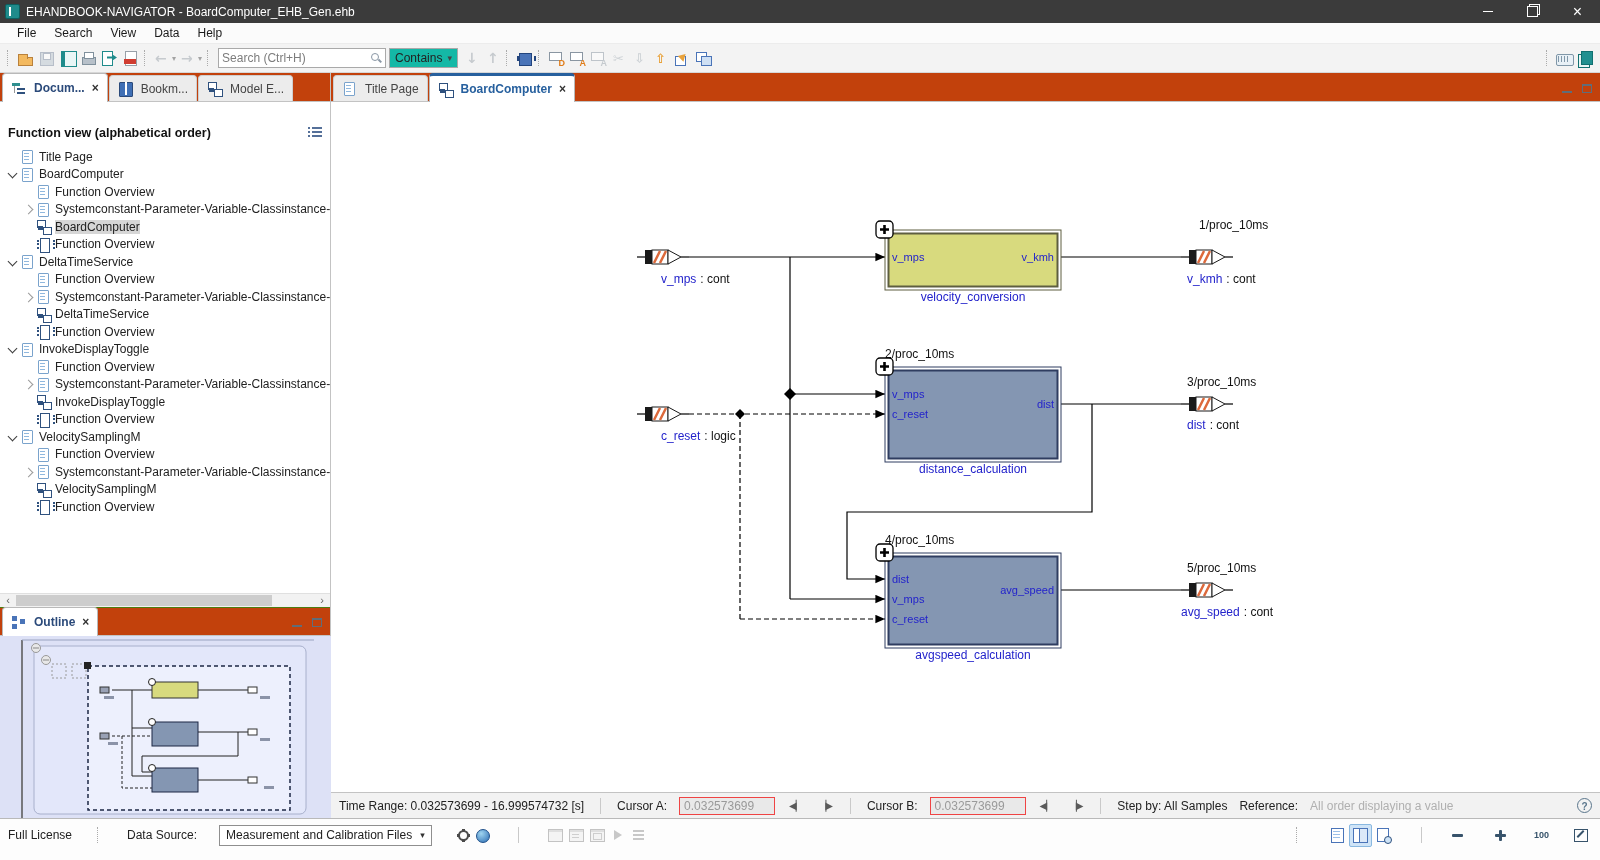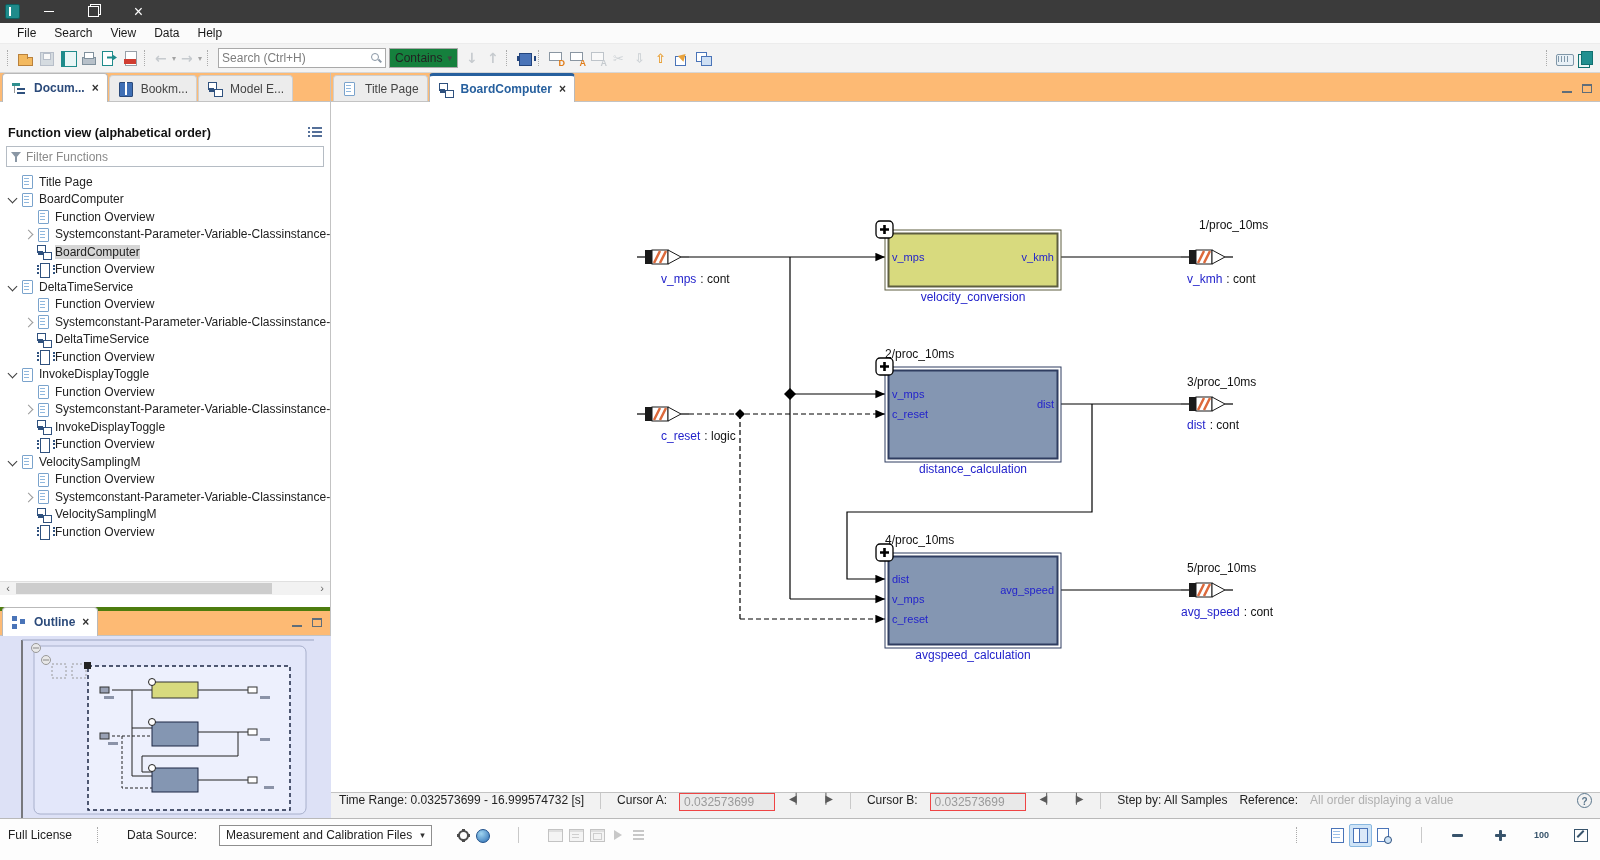--- a/index.html
+++ b/index.html
@@ -207,6 +207,7 @@
 
 <div class="titlebar">
   <span class="app-icon"></span>
+  <span class="title">EHANDBOOK-NAVIGATOR - BoardComputer_EHB_Gen.ehb</span>
   <div class="win-controls">
     <span class="win-btn win-min"></span>
     <span class="win-btn win-restore"></span>

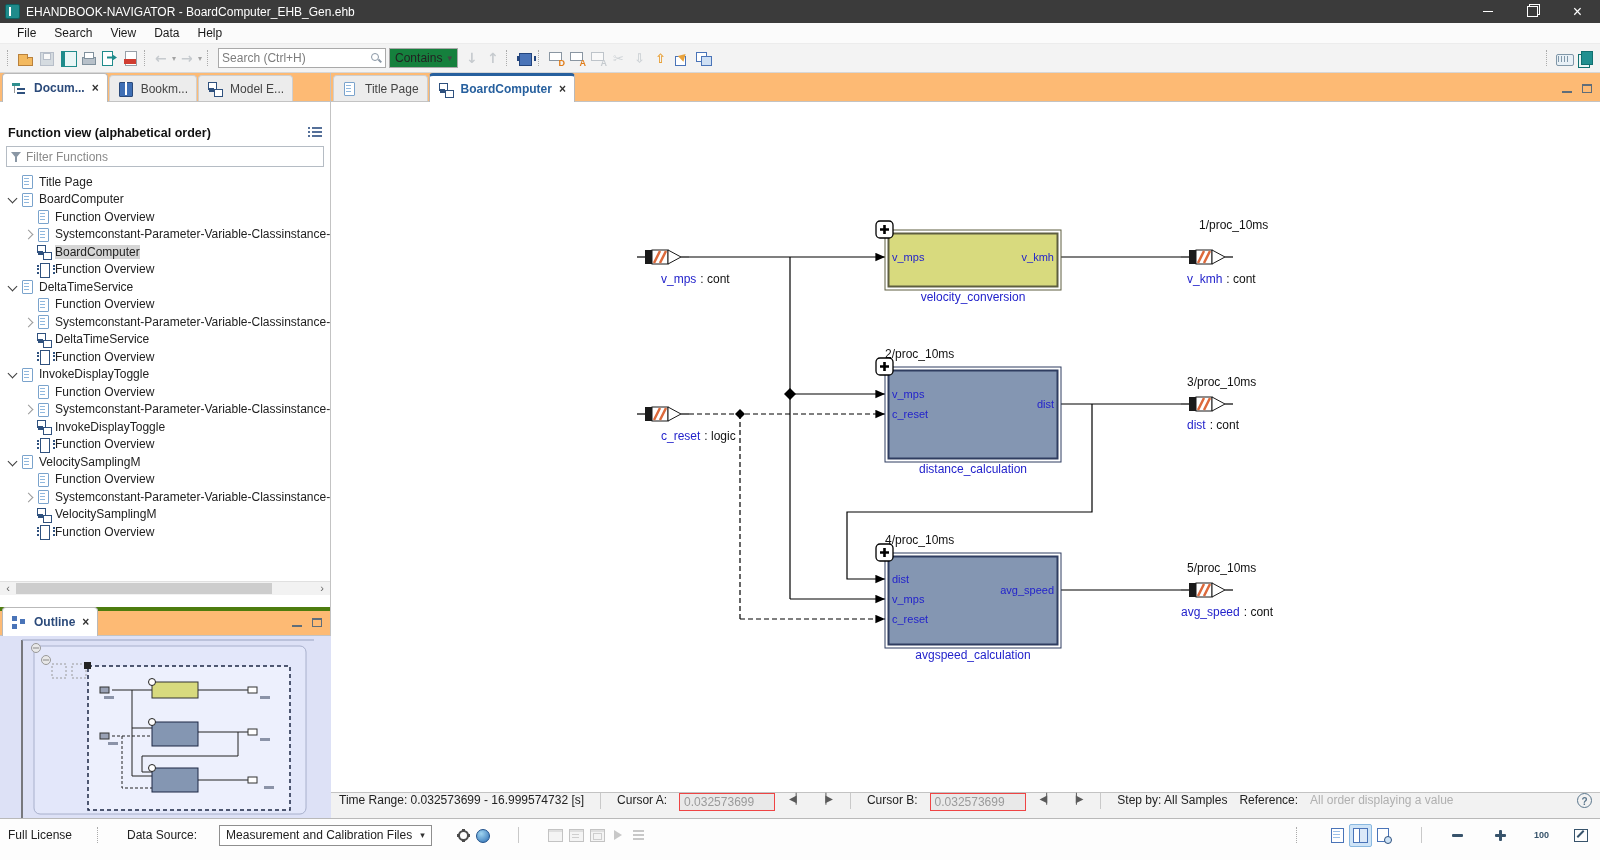--- a/index.html
+++ b/index.html
@@ -36,7 +36,7 @@
   .mag { width:12px; height:12px; position:relative; flex:none; }
   .mag::before { content:""; position:absolute; left:1px; top:1px; width:6px; height:6px; border:1.5px solid #8a97a5; border-radius:50%; }
   .mag::after { content:""; position:absolute; left:8px; top:8px; width:4px; height:1.5px; background:#8a97a5; transform:rotate(45deg); }
-  .contains { display:flex; align-items:center; height:20px; border:1px solid #a9a9a9; background:#15803d; padding:0 5px; margin-right:3px; }
+  .contains { display:flex; align-items:center; height:20px; border:1px solid #a9a9a9; background:#14b8a6; padding:0 5px; margin-right:3px; }
   .contains::after { content:"▾"; font-size:9px; margin-left:5px; color:#444; }
 
   

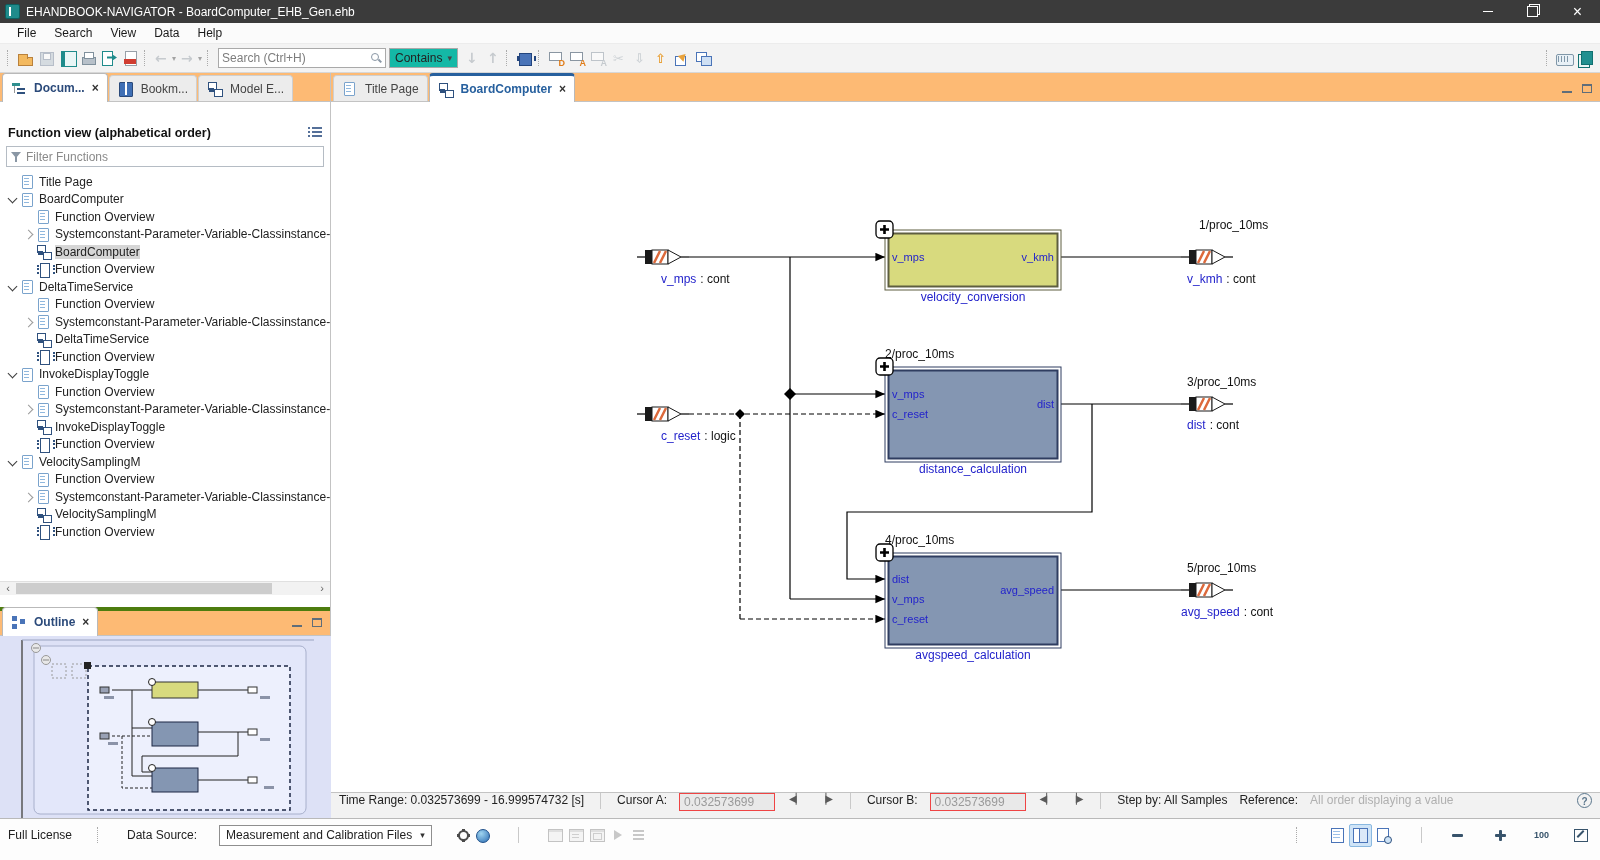--- a/index.html
+++ b/index.html
@@ -84,7 +84,7 @@
   .editor { flex:1; display:flex; flex-direction:column; min-width:0; }
 
   
-  .tabstrip { height:29px; background:#fdba74; display:flex; align-items:flex-end; border-bottom:1px solid #c3c3c3; padding-left:2px; }
+  .tabstrip { height:29px; background:#c2410c; display:flex; align-items:flex-end; border-bottom:1px solid #c3c3c3; padding-left:2px; }
   .ptab { display:flex; align-items:center; gap:4px; height:26px; padding:0 8px; background:#ececec;
     border:1px solid #cfcfcf; border-bottom:none; border-radius:4px 4px 0 0; margin-right:1px; color:#444; white-space:nowrap; }
   .ptab.active { background:#fff; height:29px; margin-bottom:-1px; border-color:#b9b9b9; color:#2b4a7a; font-weight:bold; position:relative; z-index:2; }

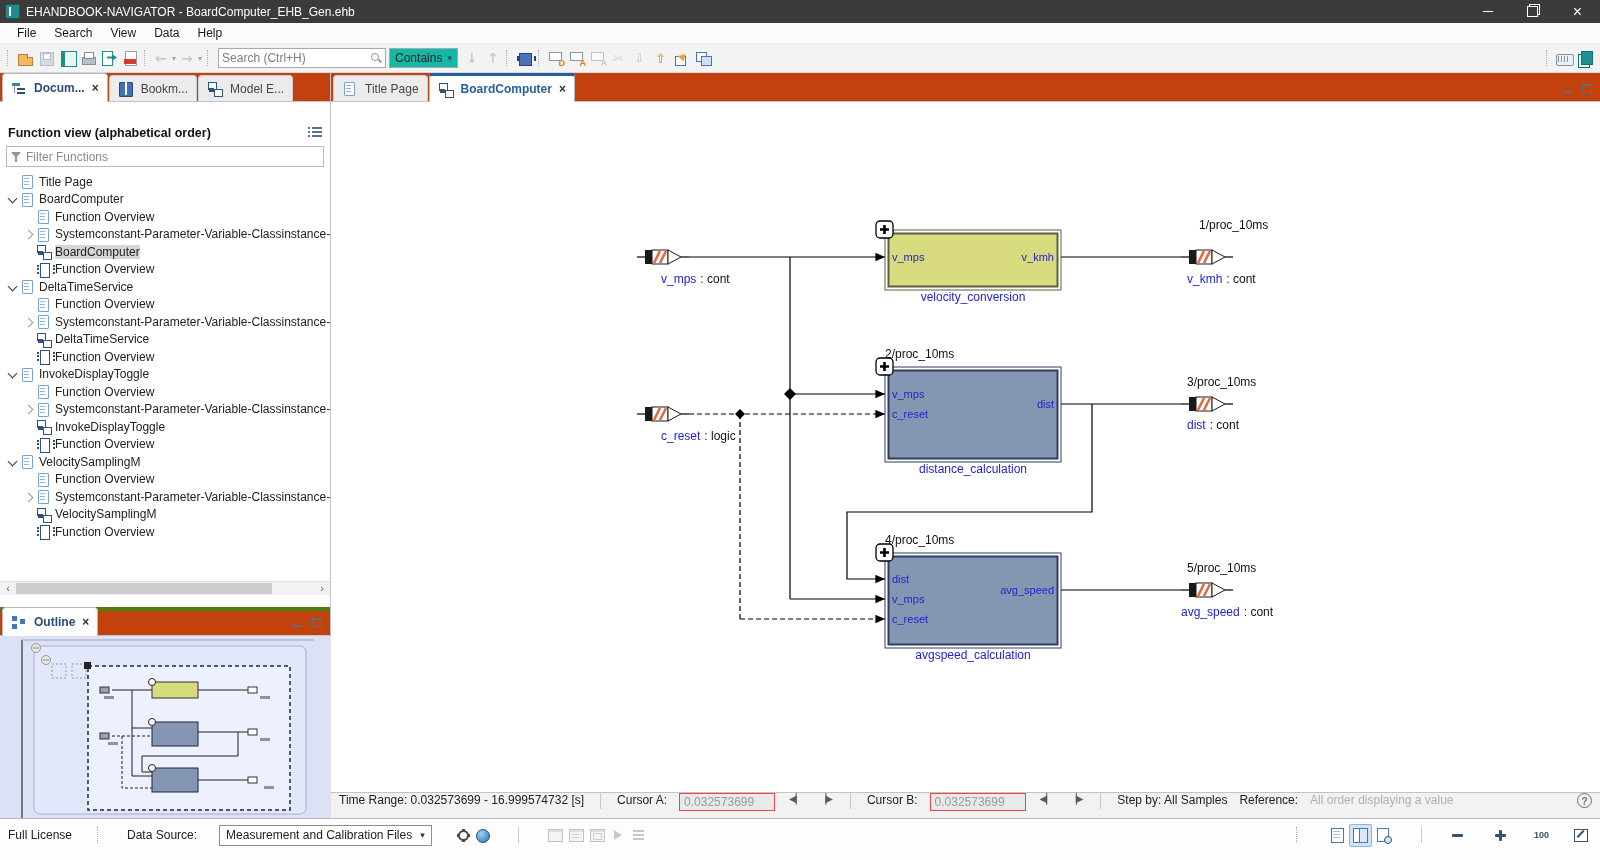--- a/index.html
+++ b/index.html
@@ -350,10 +350,6 @@
       <span class="list-icon"></span>
     </div>
 
-    <div class="filter-box">
-      <span class="funnel"></span>
-      <input placeholder="Filter Functions" style="">
-    </div>
 
     <div class="tree">
 

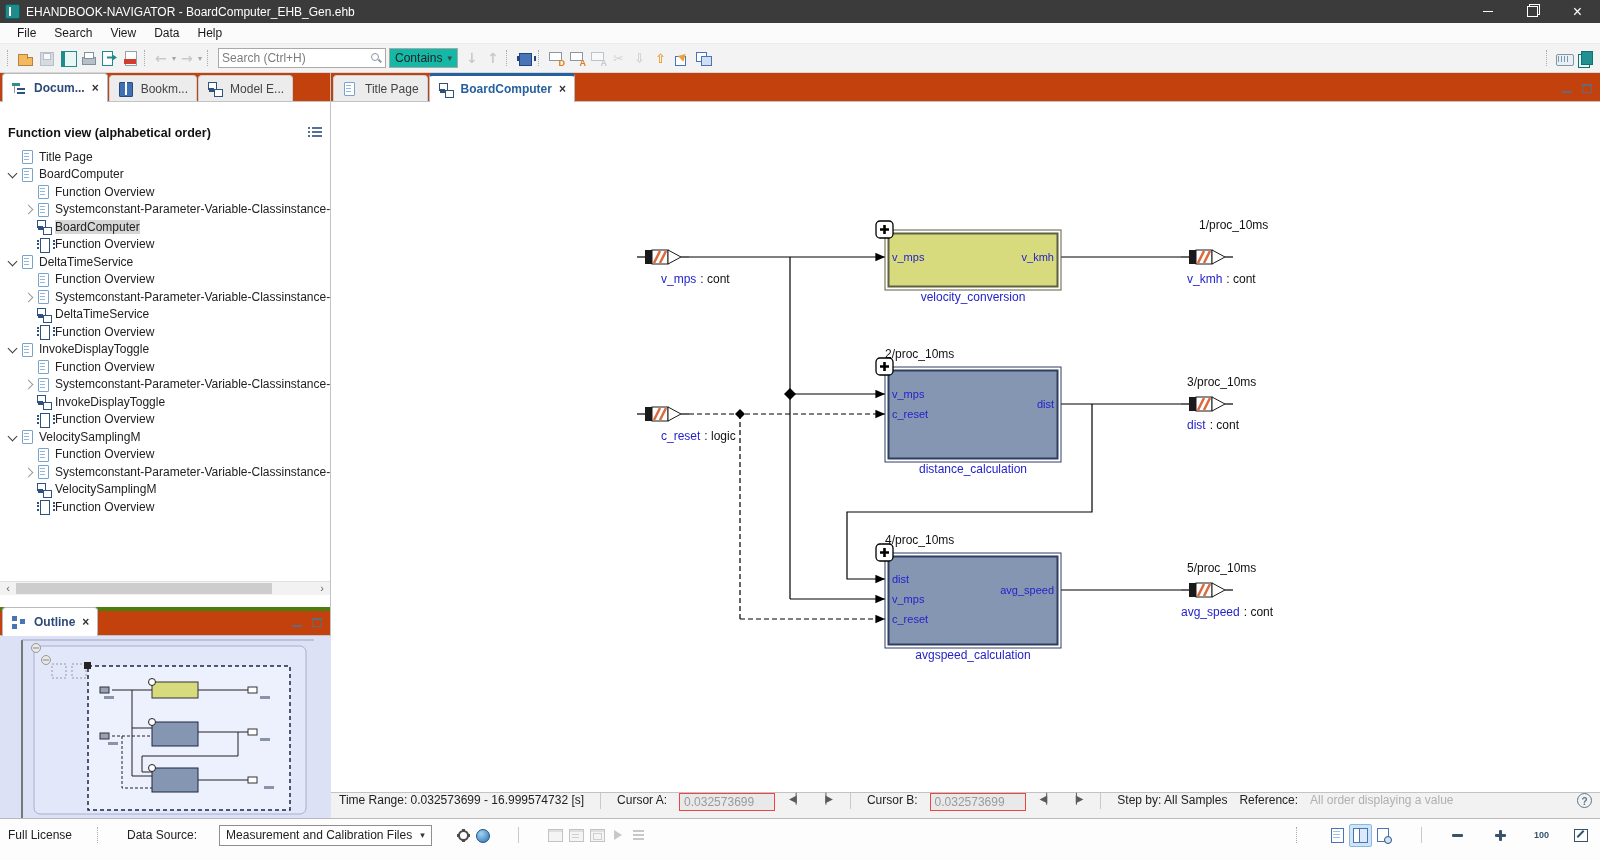--- a/index.html
+++ b/index.html
@@ -142,7 +142,7 @@
   .track { flex:1; height:100%; position:relative; }
   .thumb { position:absolute; left:0; top:1px; height:11px; width:86%; background:#cdcdcd; }
 
-  .outline-strip { border-top:4px solid #4d7c0f;margin-top:12px; }
+  .outline-strip { border-top:1px solid #4d7c0f; }
   .outline-canvas { height:182px; }
   .outline-canvas svg { display:block; }
 

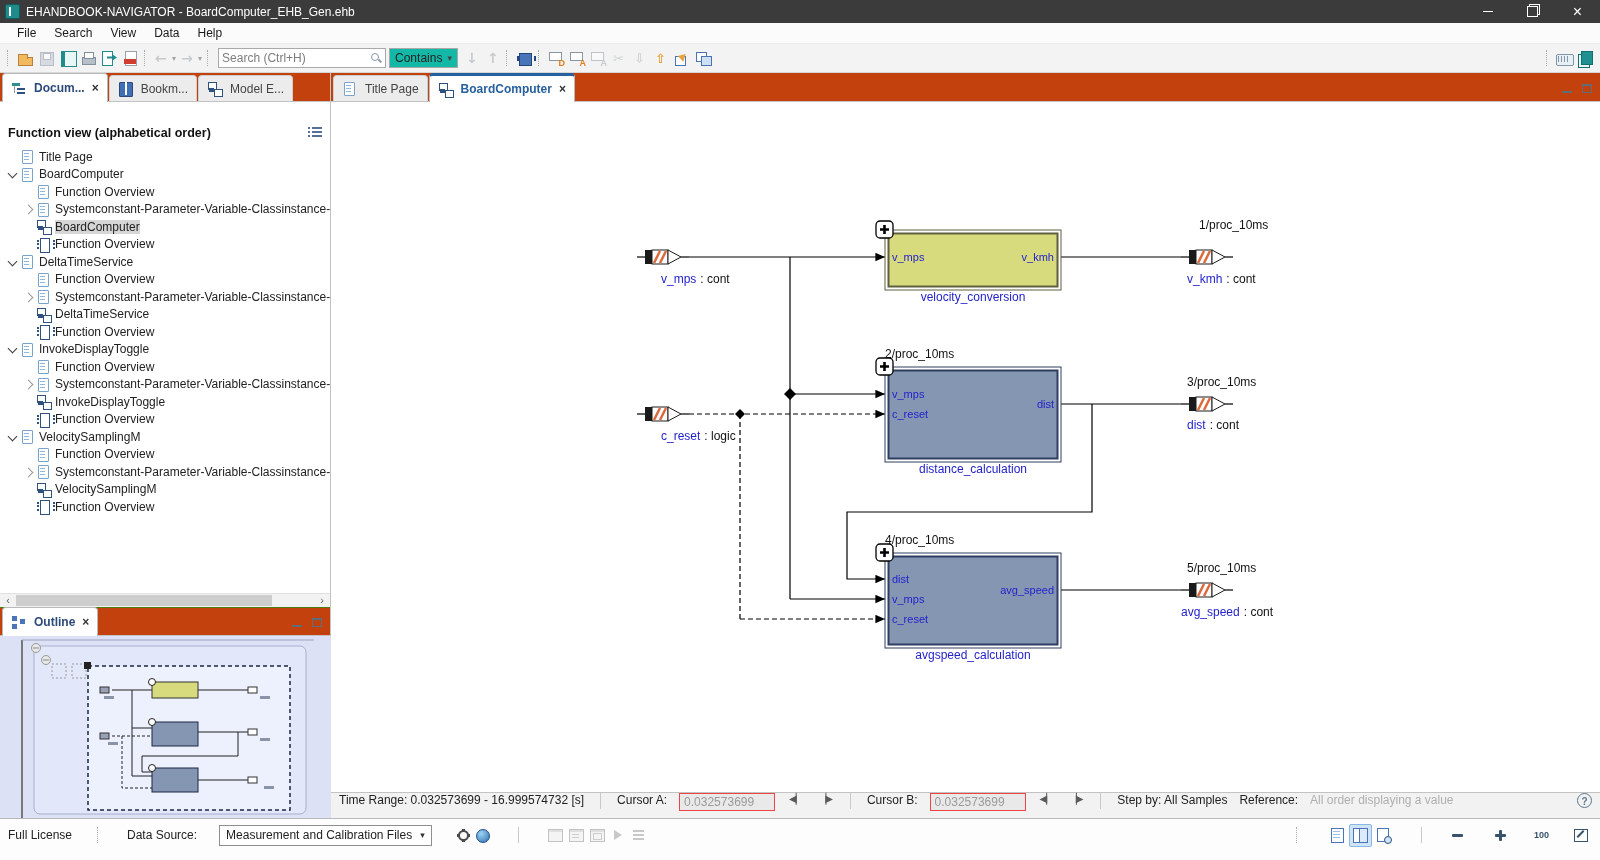--- a/index.html
+++ b/index.html
@@ -158,7 +158,7 @@
   .sig { stroke:#000; stroke-width:1.2; fill:none; }
 
   
-  .cursor-bar { height:26px; background:#f2f2f2; border-top:1px solid #c3c3c3; display:flex; padding:0 8px; gap:12px; white-space:nowrap; }
+  .cursor-bar { height:26px; background:#f2f2f2; border-top:1px solid #c3c3c3; display:flex; align-items:center; padding:0 8px; gap:12px; white-space:nowrap; }
   .vsep { width:1px; height:16px; background:#c9c9c9; margin:0 4px; flex:none; }
   .cur-input { width:96px; height:18px; border:1px solid #ef4444; background:#e9e9e9; color:#9a9a9a; font-family:inherit; font-size:12px; padding:0 4px; }
   .stepbtn { color:#5a5a5a; font-size:10px; letter-spacing:-1px; padding:0 2px; }

